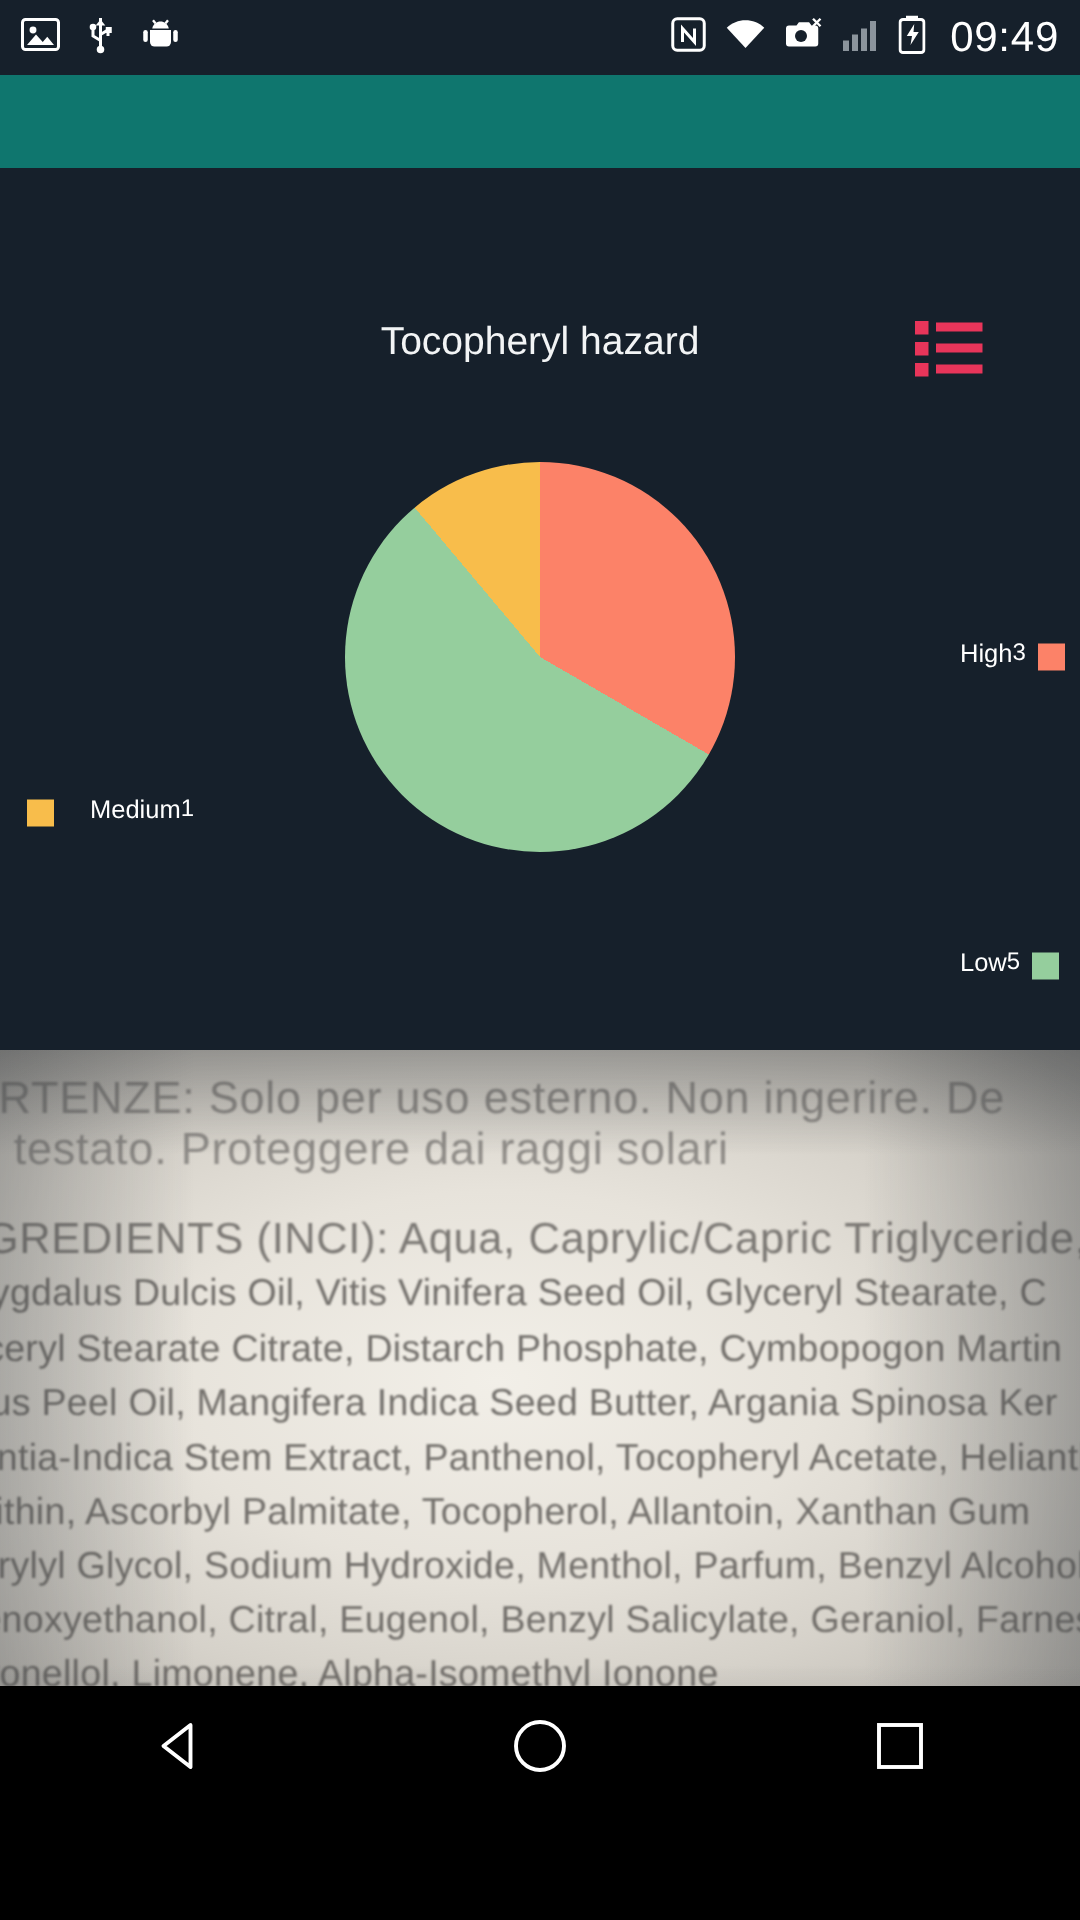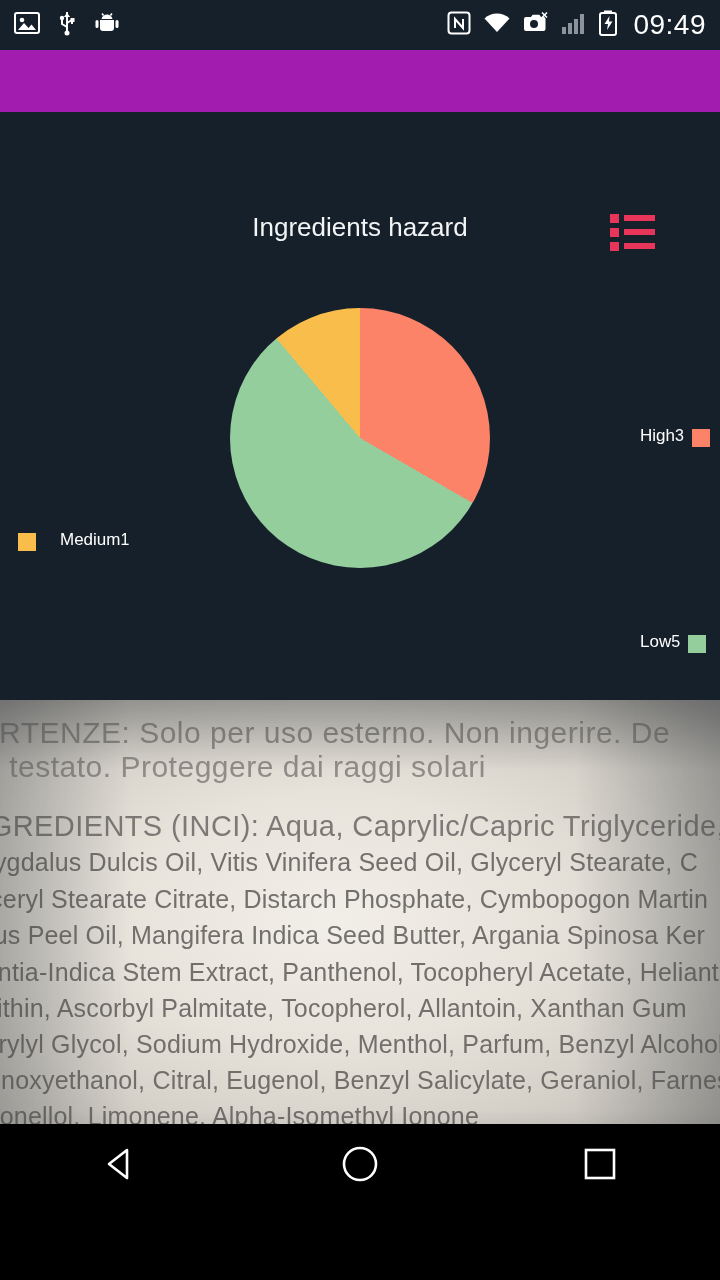--- a/index.html
+++ b/index.html
@@ -12,7 +12,7 @@
   .screen {
     position: relative;
     width: 720px; height: 1204px;
-    background: #a21caf;
+    background: #0f766e;
     overflow: hidden;
   }
 

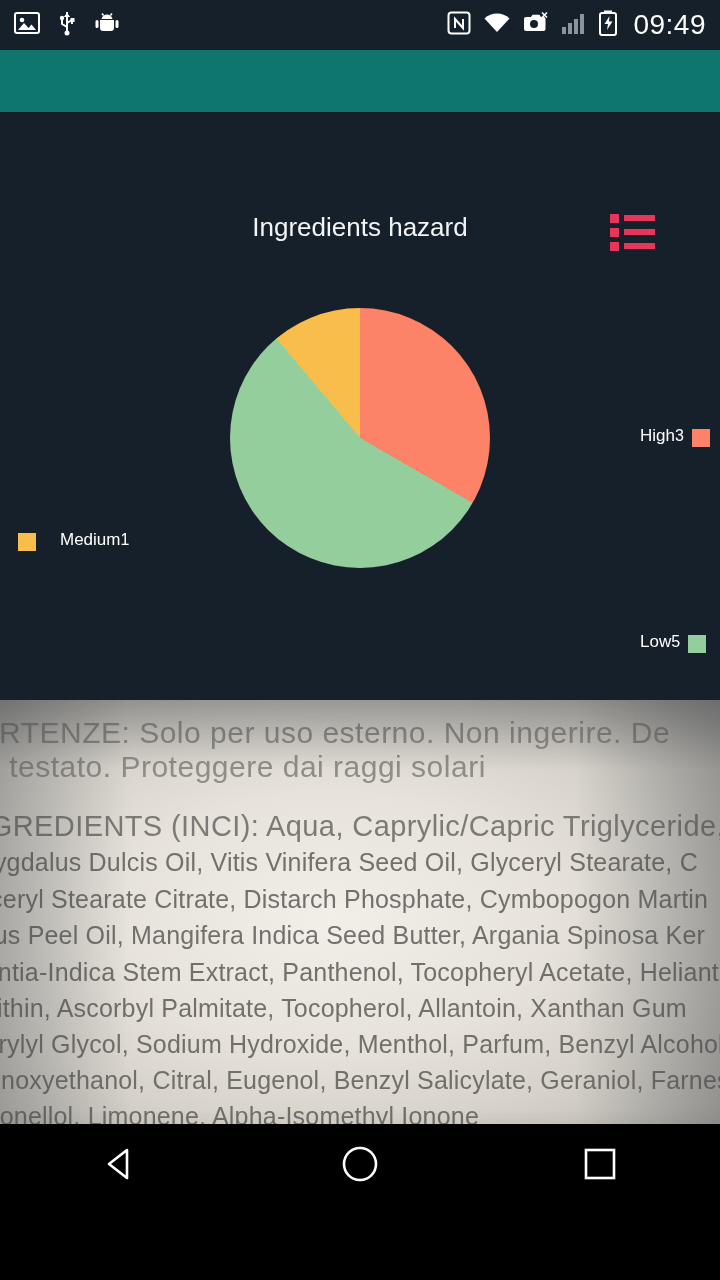--- a/index.html
+++ b/index.html
@@ -202,7 +202,7 @@
 
   <div class="chart-panel">
 
-    <div class="chart-title">Ingredients hazard</div>
+    <div class="chart-title">Tocopheryl hazard</div>
 
     <div class="legend-toggle">
       <svg width="50" height="46" viewBox="0 0 50 46">

